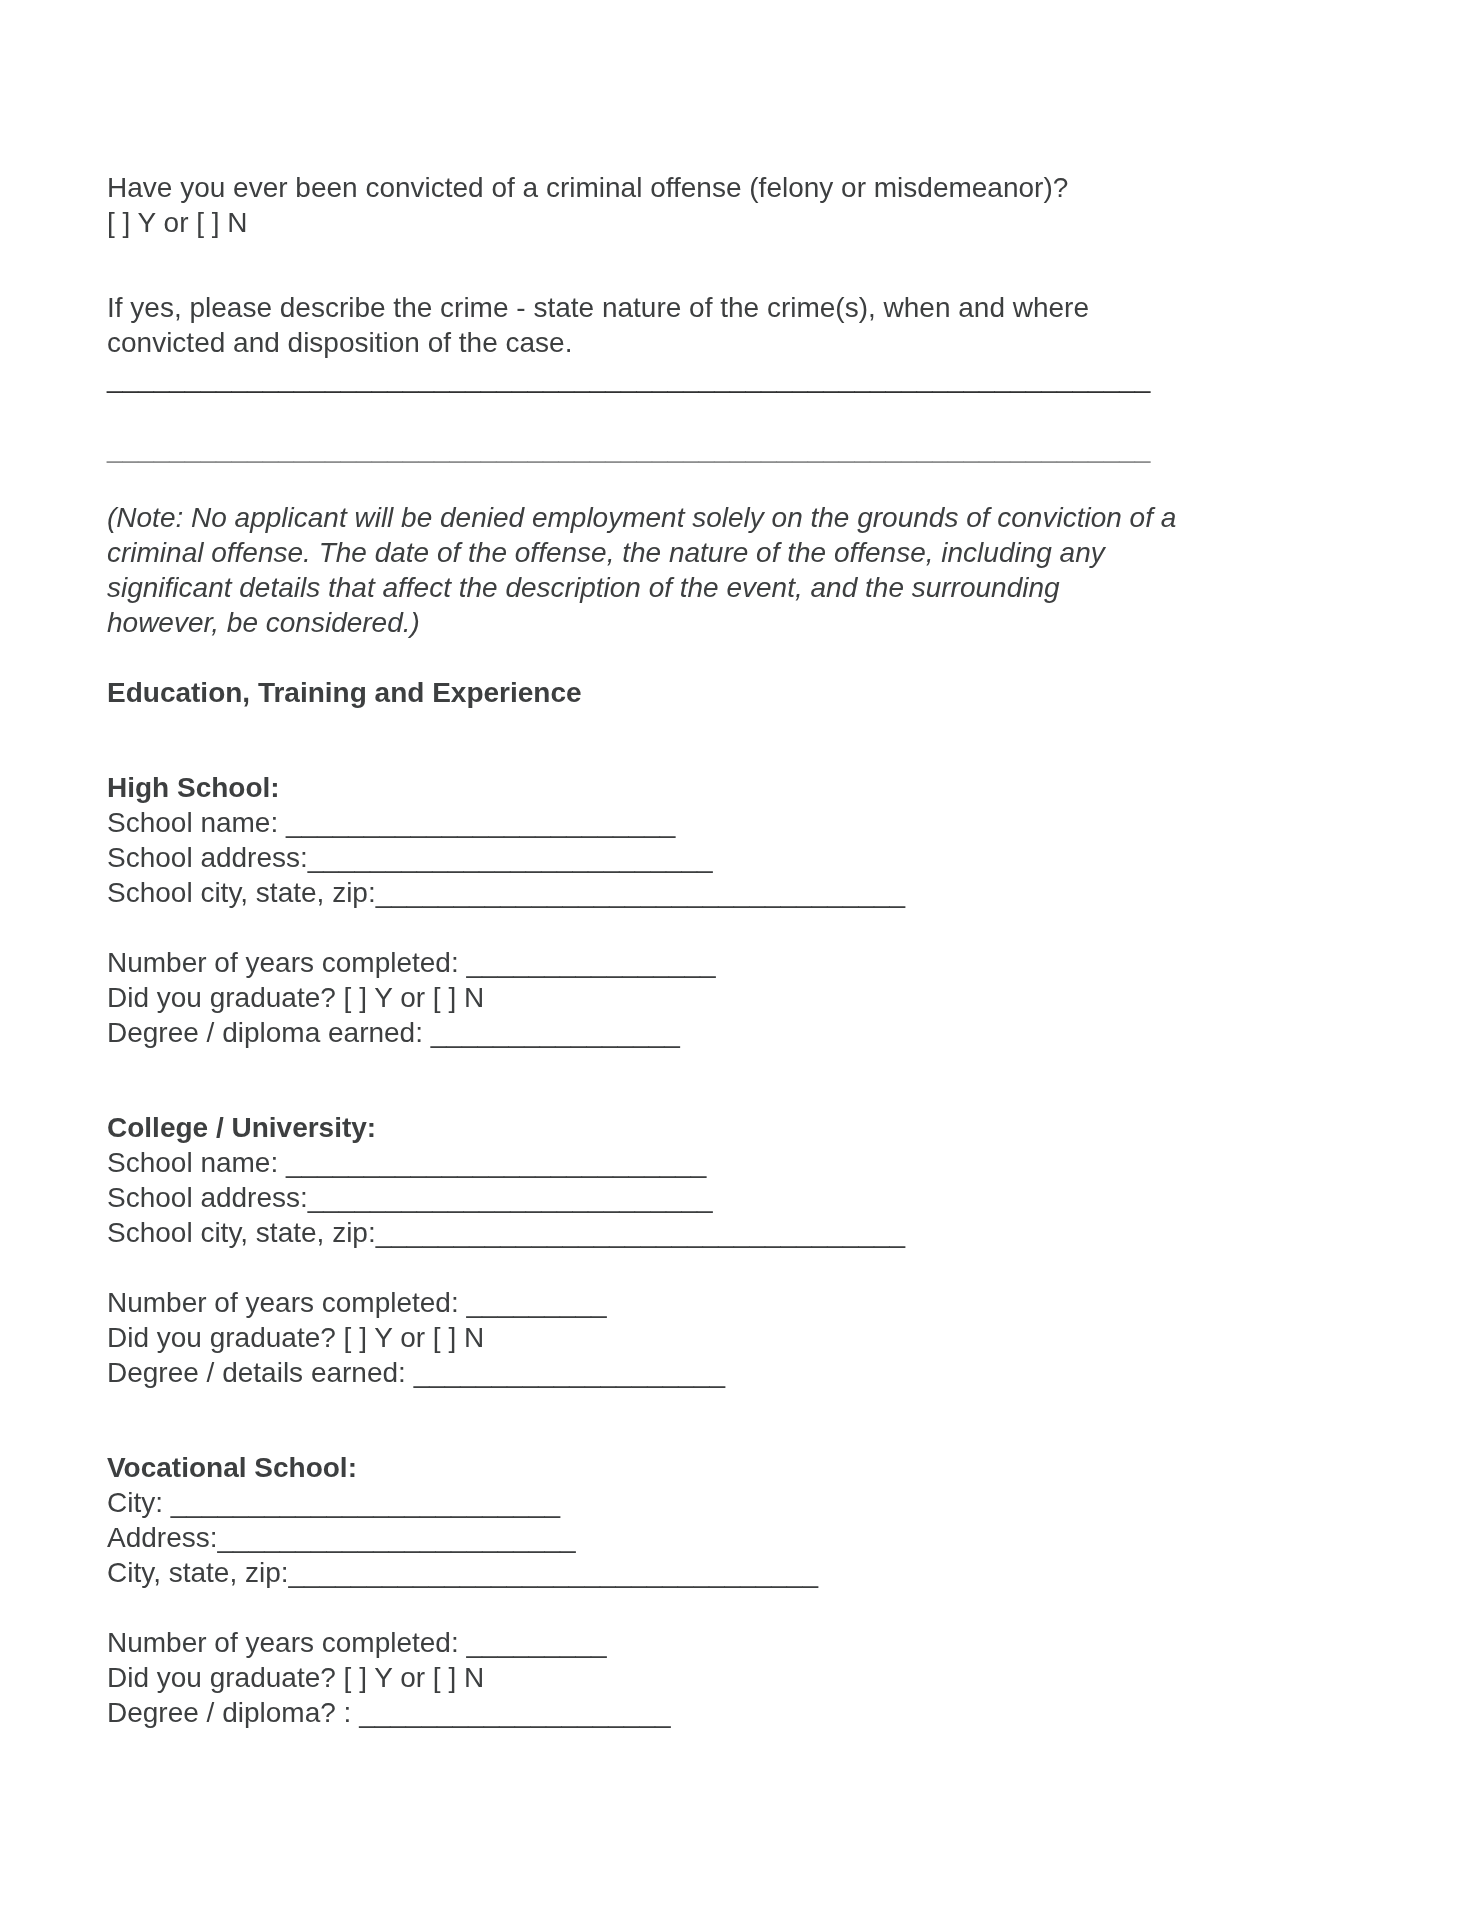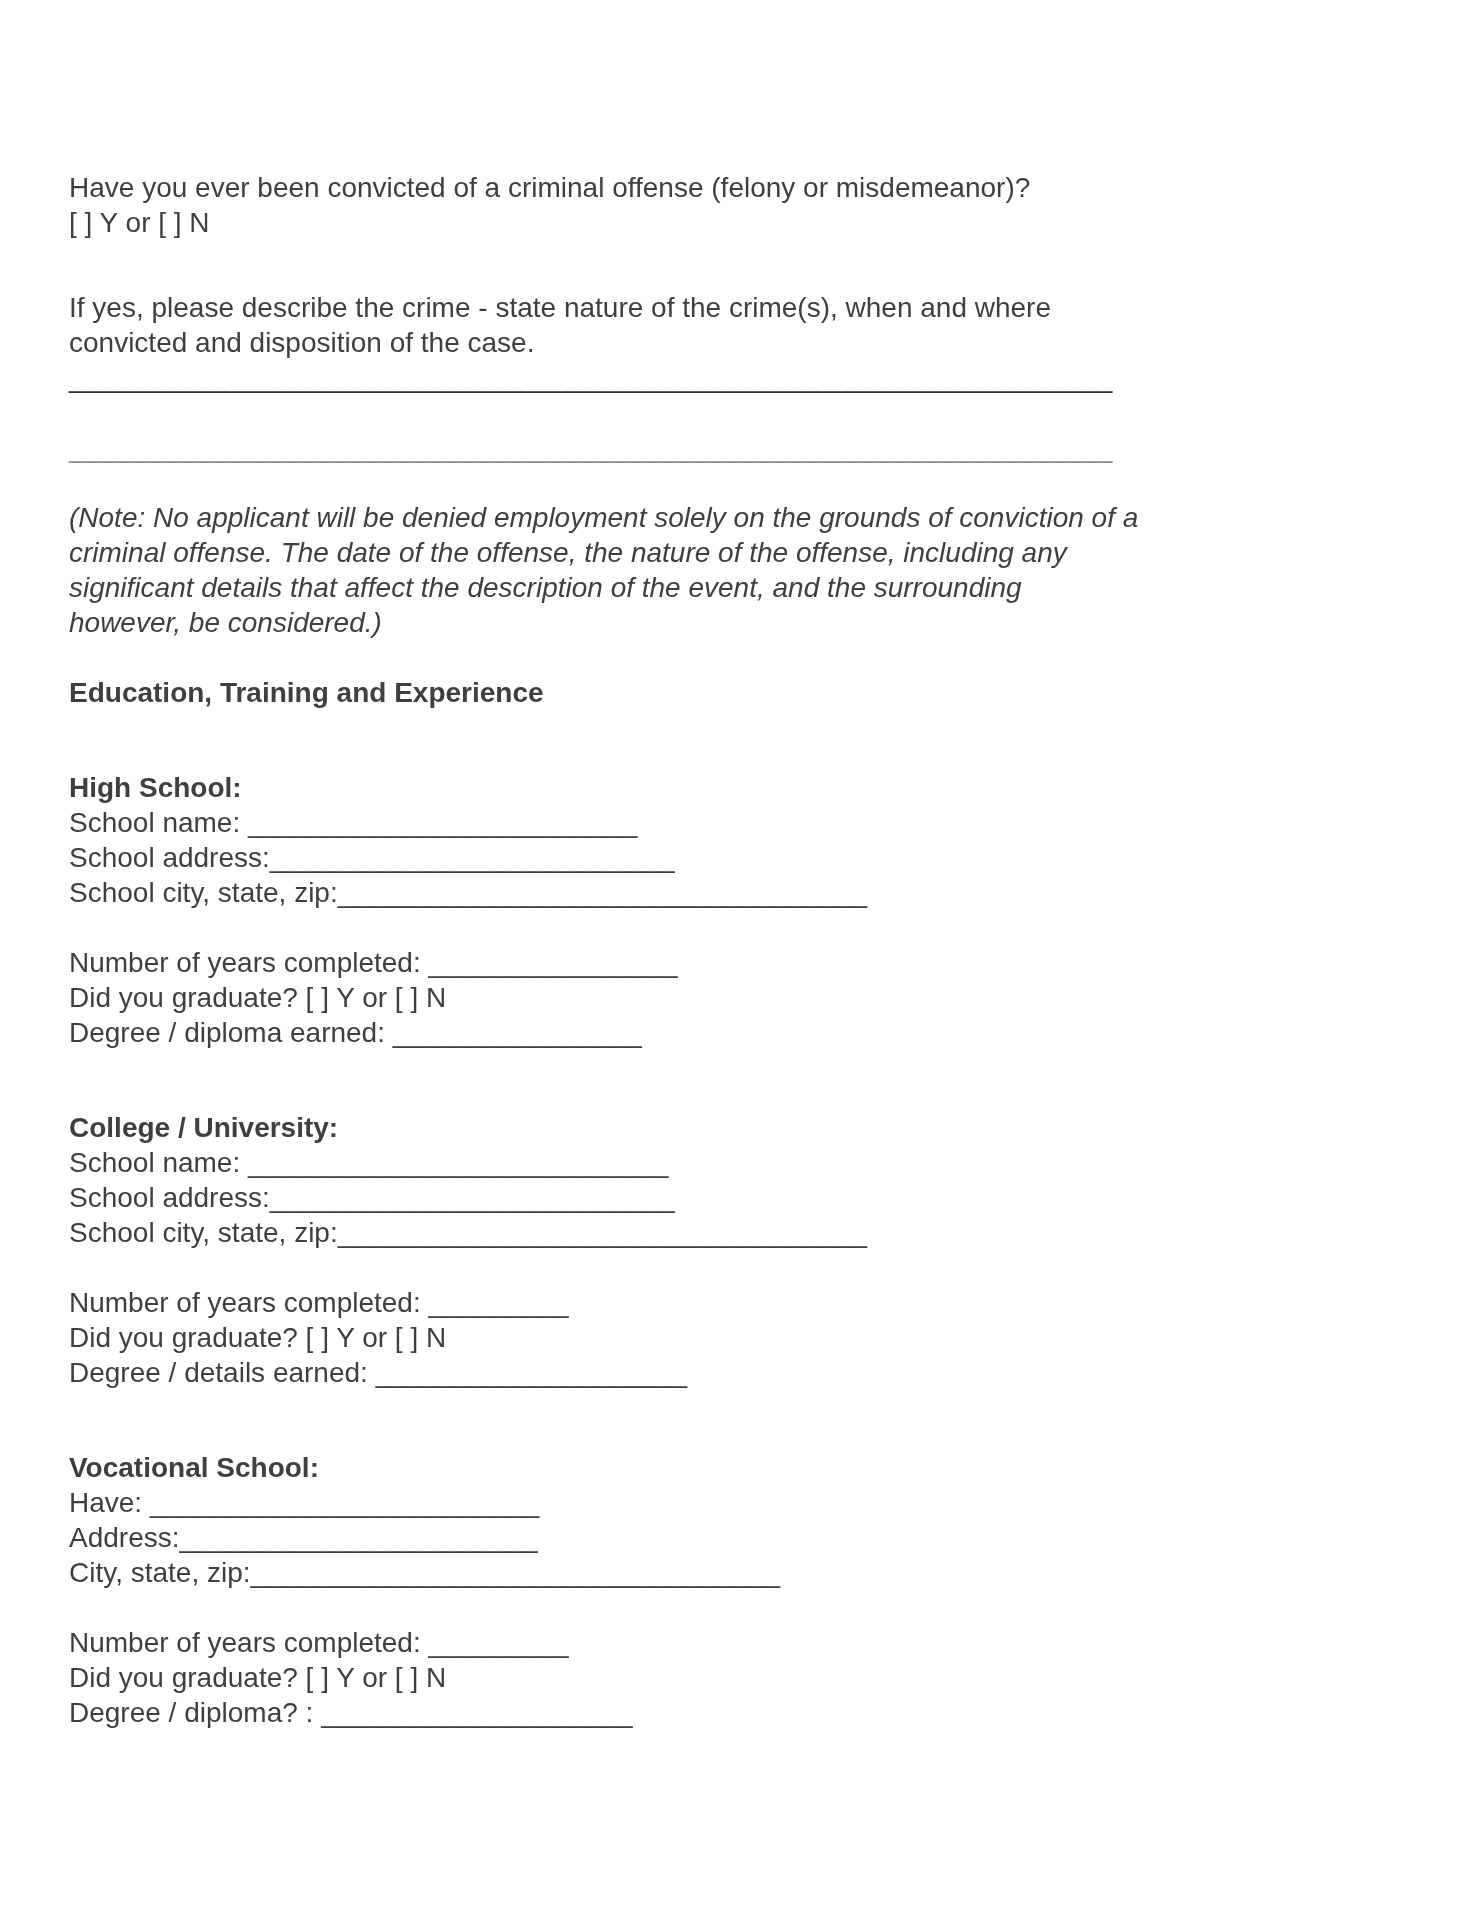--- a/index.html
+++ b/index.html
@@ -12,7 +12,7 @@
   }
   .content {
     box-sizing: border-box;
-    padding: 170px 250px 0 69px;
+    padding: 170px 250px 0 107px;
     font-family: "Liberation Sans", sans-serif;
     font-size: 28px;
     line-height: 35px;

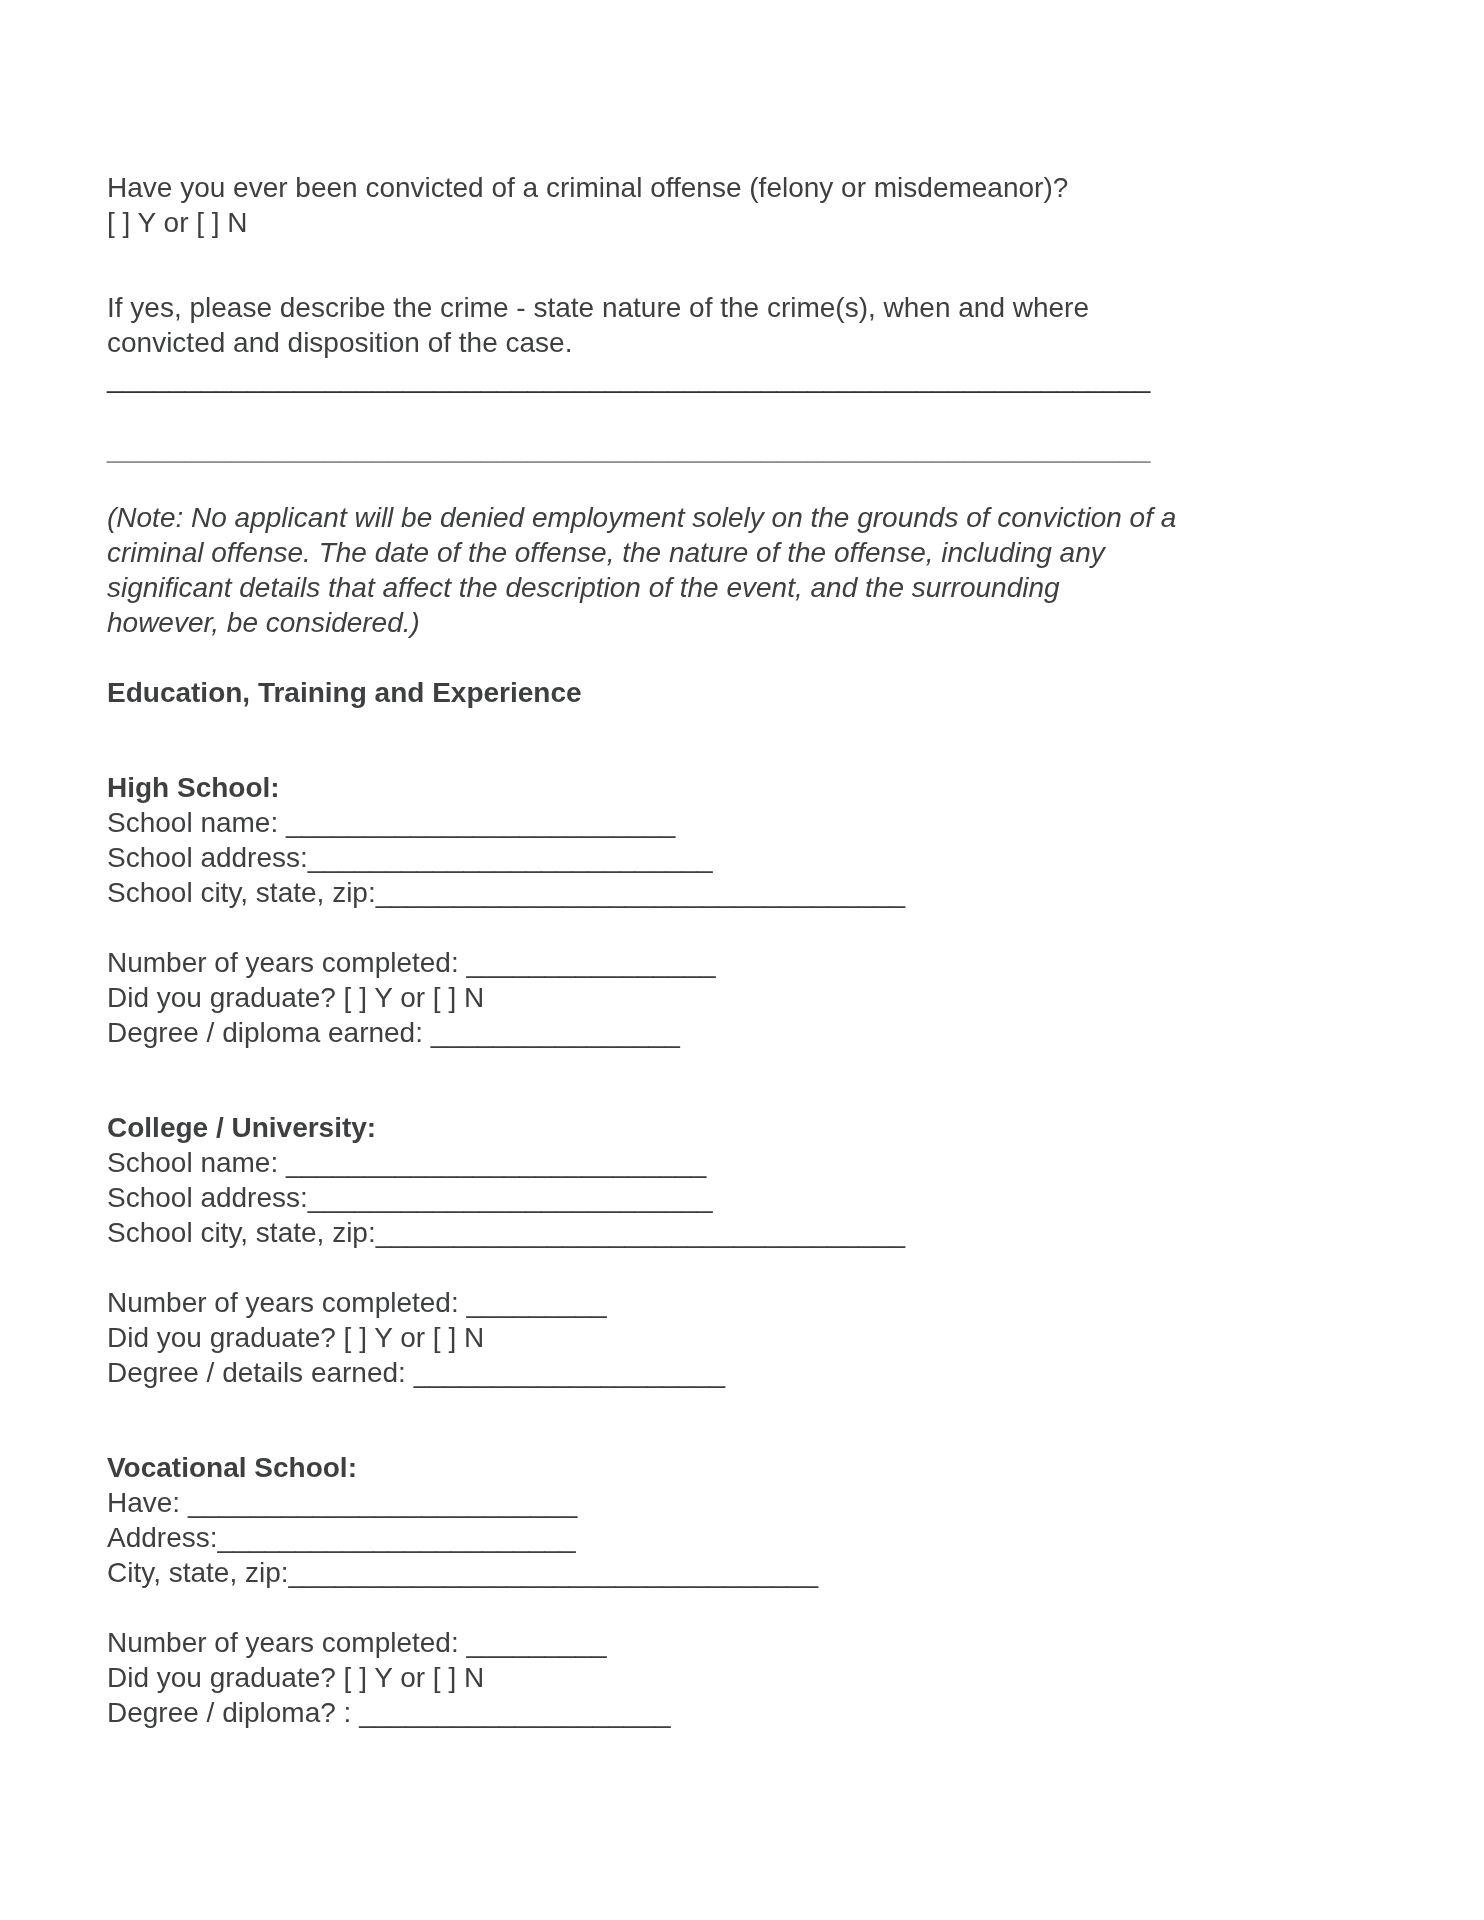--- a/index.html
+++ b/index.html
@@ -81,7 +81,7 @@
 
     <div class="mt45">
       <div class="line bold">Vocational School:</div>
-      <div class="line">Have: _________________________</div>
+      <div class="line">City: _________________________</div>
       <div class="line">Address:_______________________</div>
       <div class="line">City, state, zip:__________________________________</div>
       <div class="mt35">

